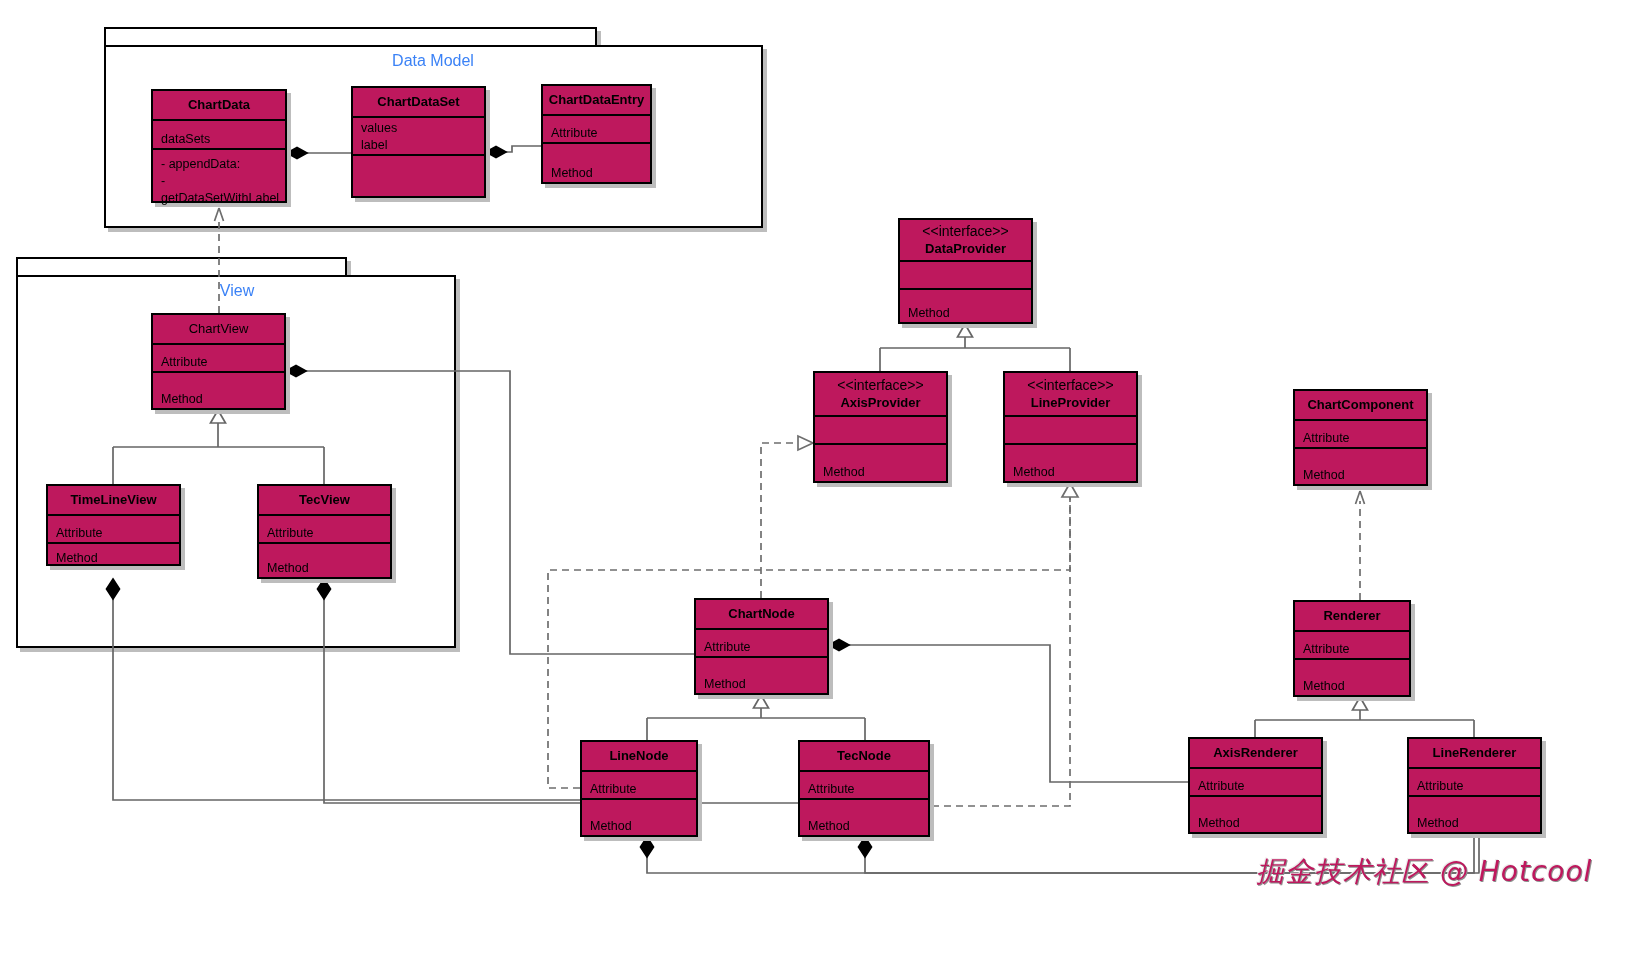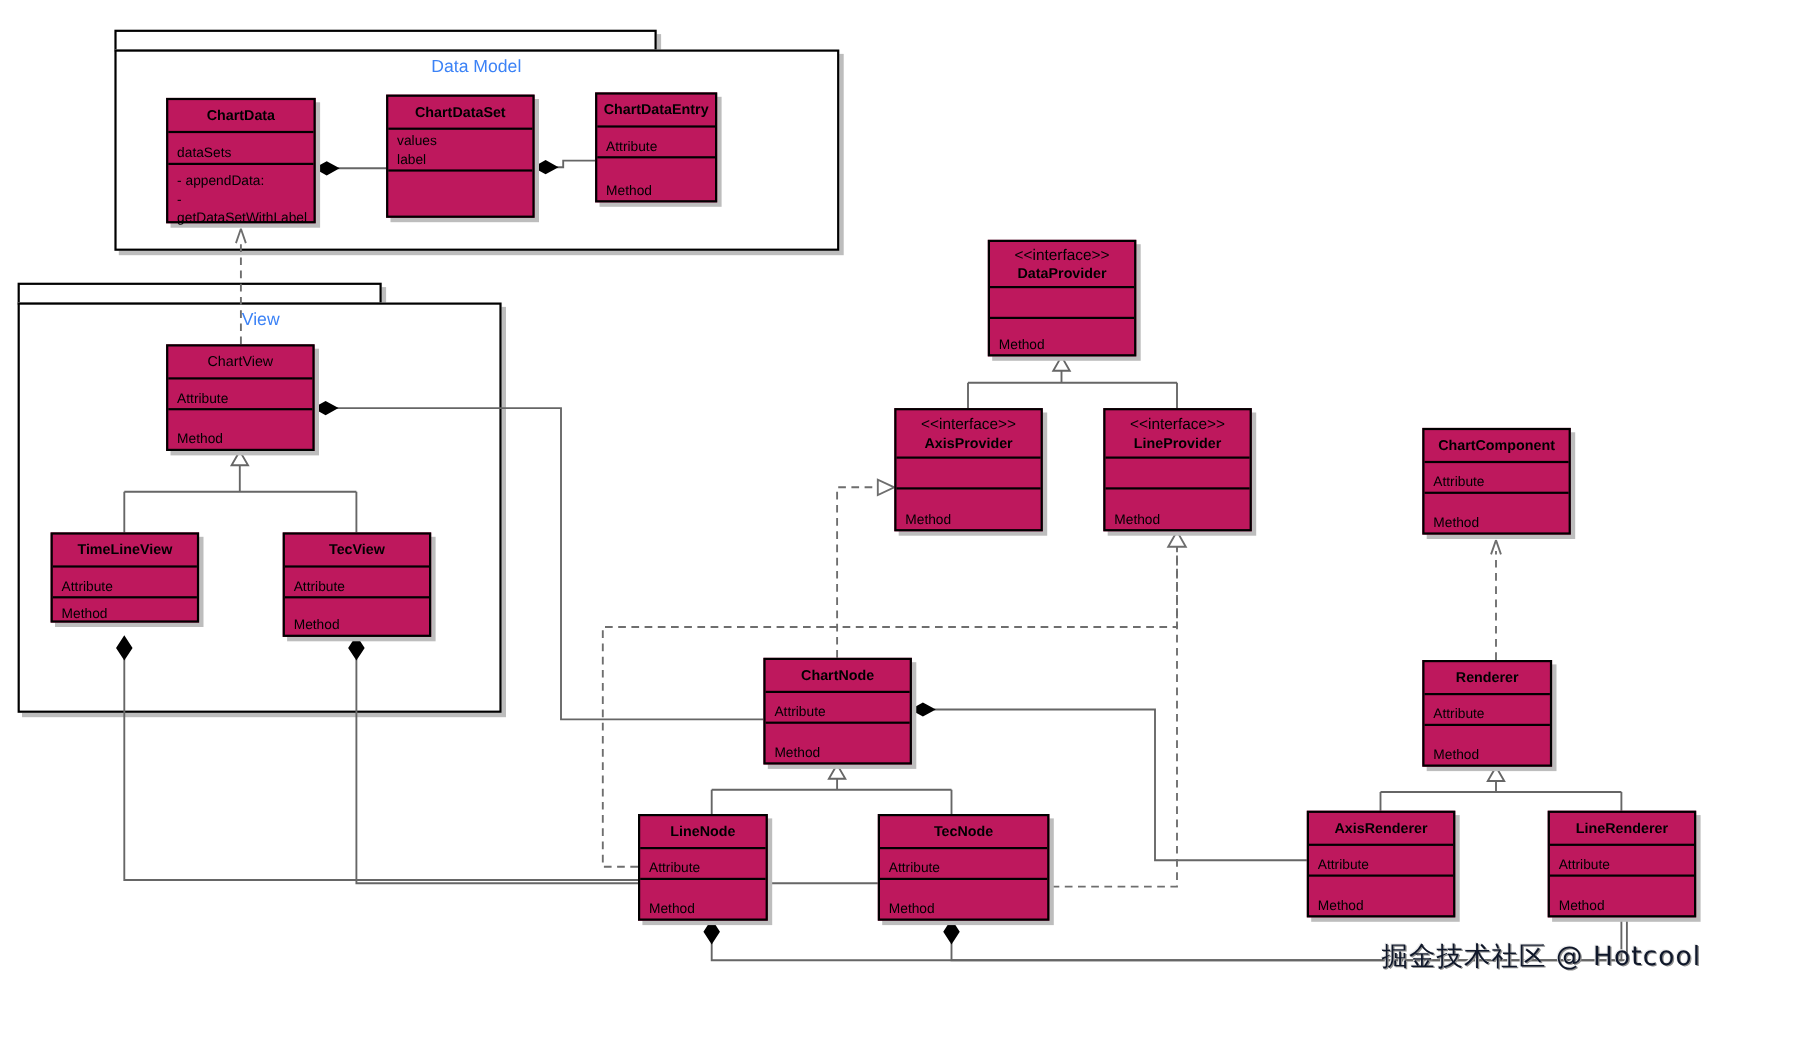--- a/index.html
+++ b/index.html
@@ -245,7 +245,7 @@
     </div>
   </div>
 
-  <div class="cls" style="left:798px;top:740px;width:156px;height:97px">
+  <div class="cls" style="left:798px;top:740px;width:132px;height:97px">
     <div class="cls-title" style="height:28px">TecNode</div>
     <div class="cls-row" style="height:28px">
       <span>Attribute</span>

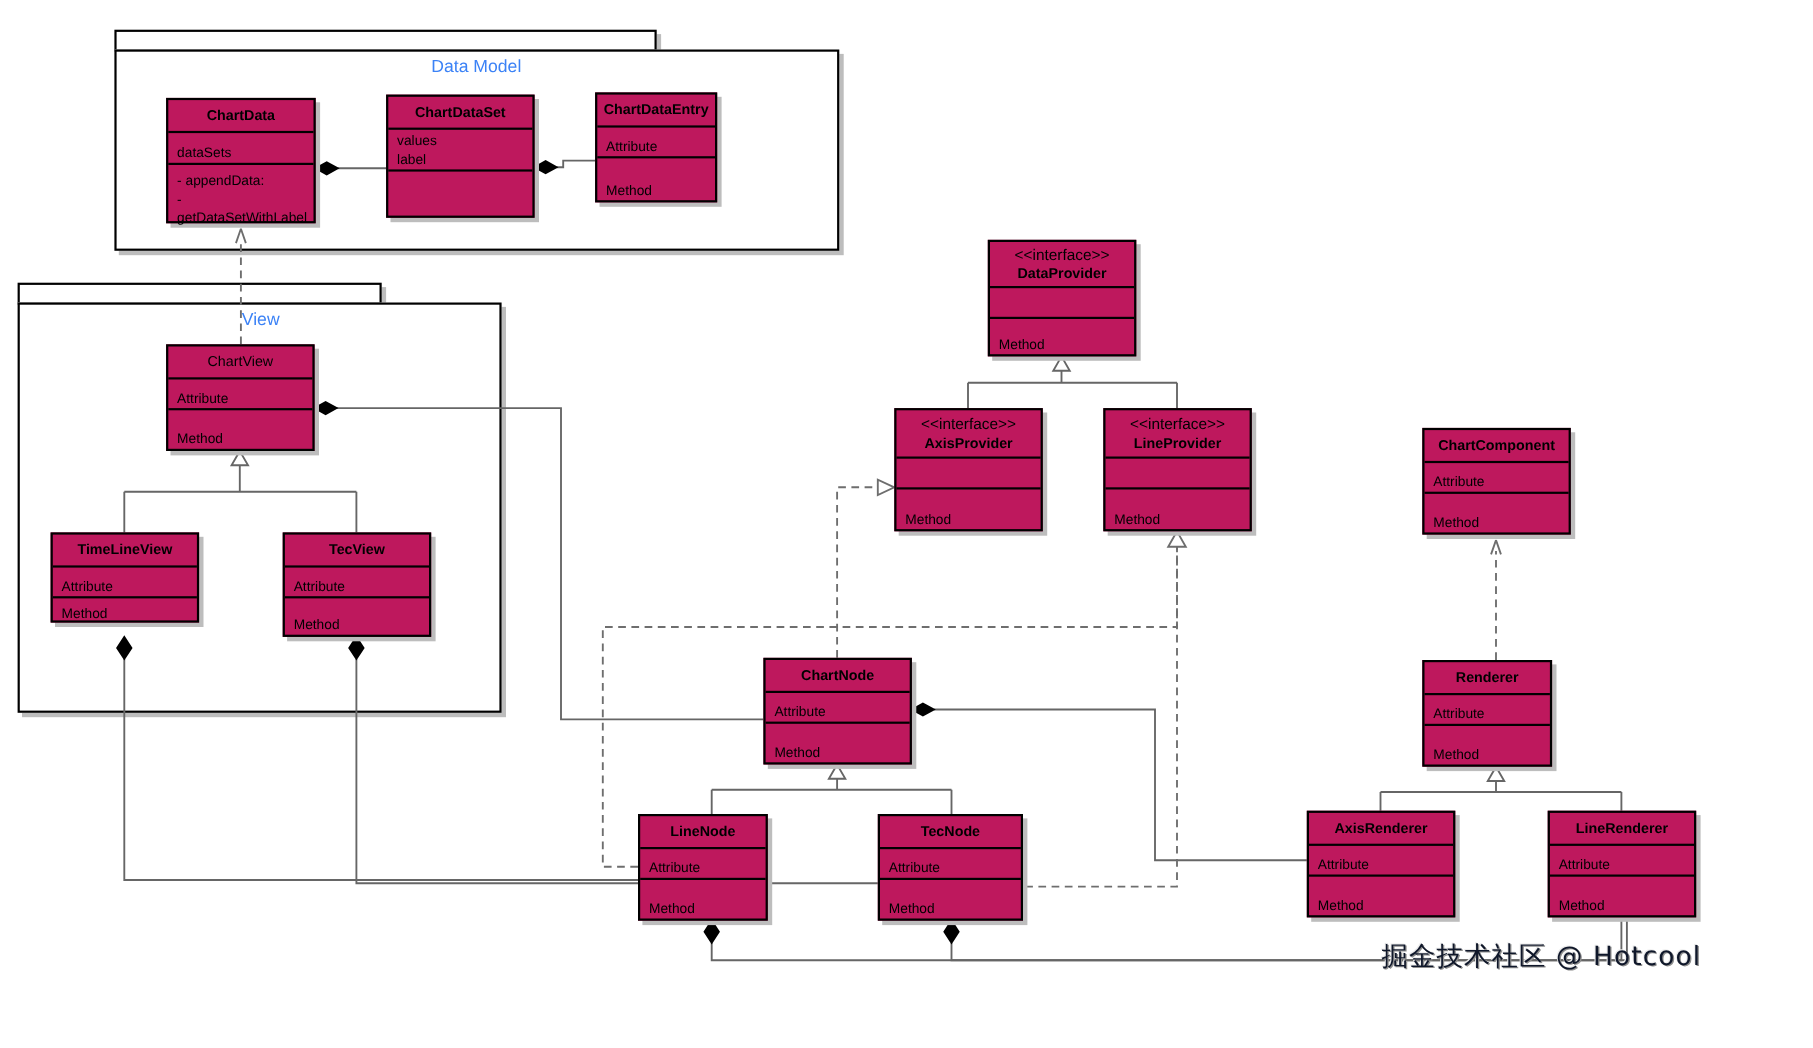--- a/index.html
+++ b/index.html
@@ -22,10 +22,10 @@
        justify-content:flex-end;padding-left:8px;font-size:12.5px;line-height:1.35;box-sizing:border-box;}
   .cls-row.last{border-bottom:none;flex:1 1 auto;justify-content:flex-end;padding-top:6px;}
   svg#edges{position:absolute;left:0;top:0;z-index:2;}
-  #watermark{position:absolute;left:1256px;top:853px;z-index:4;font-size:24px;
-       color:#0f172a;letter-spacing:1px;white-space:nowrap;
+  #watermark{position:absolute;left:1256px;top:853px;z-index:4;font-size:28px;
+       color:#be185d;letter-spacing:1px;white-space:nowrap;
        text-shadow:1px 1px 0 #8f8f8f,-1px -1px 0 #ececec;
-       font-family:"DejaVu Sans","Liberation Sans",sans-serif;}
+       font-family:"DejaVu Sans","Liberation Sans",sans-serif;font-style:italic;}
 </style>
 </head>
 <body>

